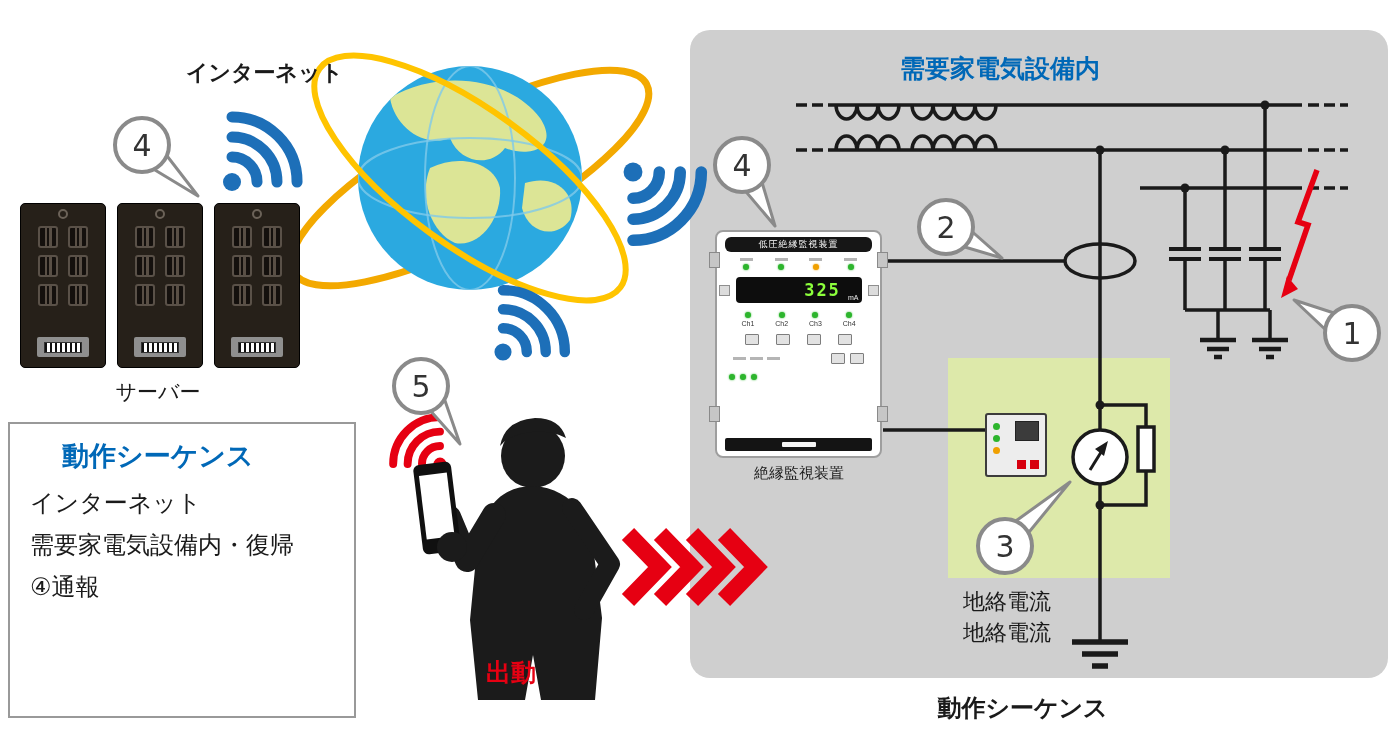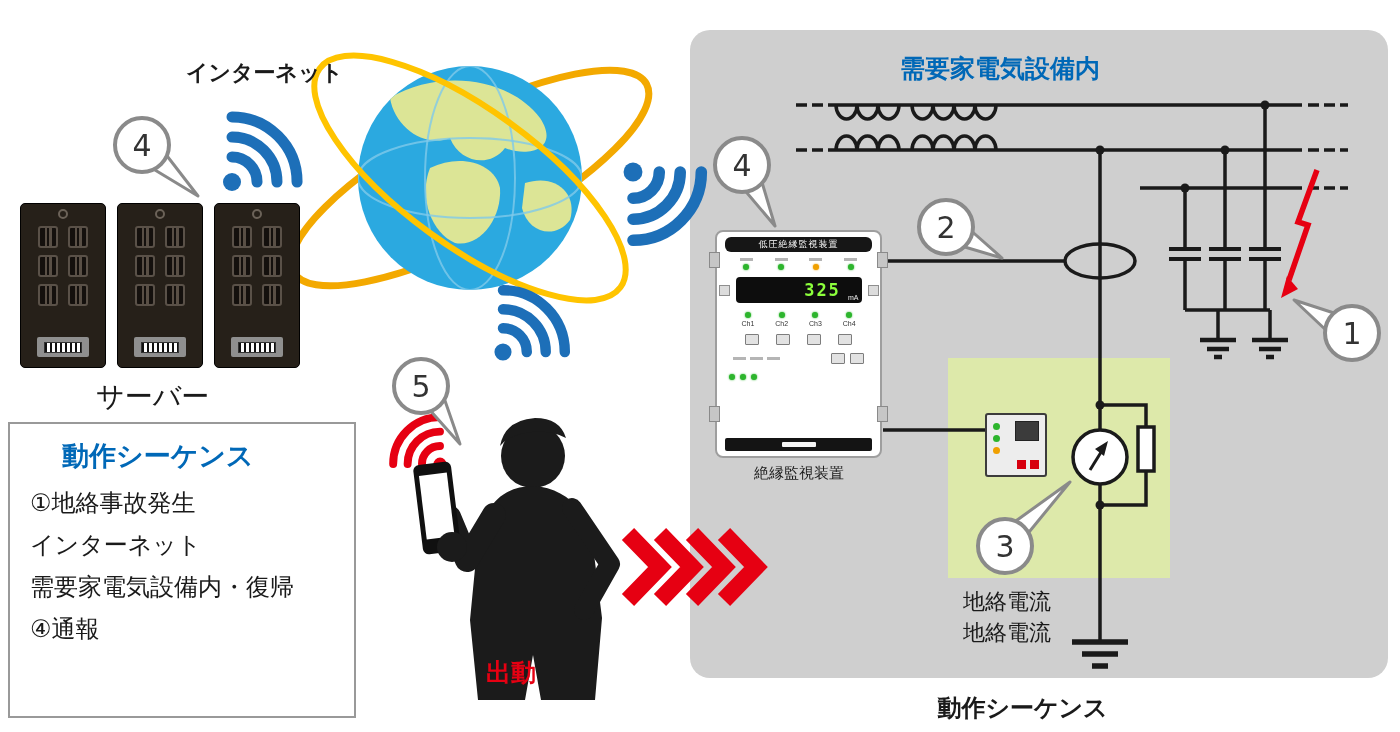--- a/index.html
+++ b/index.html
@@ -15,7 +15,7 @@
   
   .lbl{position:absolute;z-index:4;}
   .internet-label{left:186px;top:26px;font-size:22px;font-weight:600;margin-top:32px;}
-  .server-label{left:96px;top:378px;width:124px;text-align:left;font-size:28px;}
+  .server-label{left:96px;top:378px;width:124px;text-align:center;font-size:21px;}
   .facility-title{left:875px;top:52px;width:250px;text-align:center;font-size:25px;font-weight:bold;color:#0068b7;}
   .monitor-label{left:711px;top:464px;width:176px;text-align:center;font-size:15px;}
   .suppressor-label{left:923px;top:586px;width:168px;text-align:center;font-size:22px;line-height:31px;}

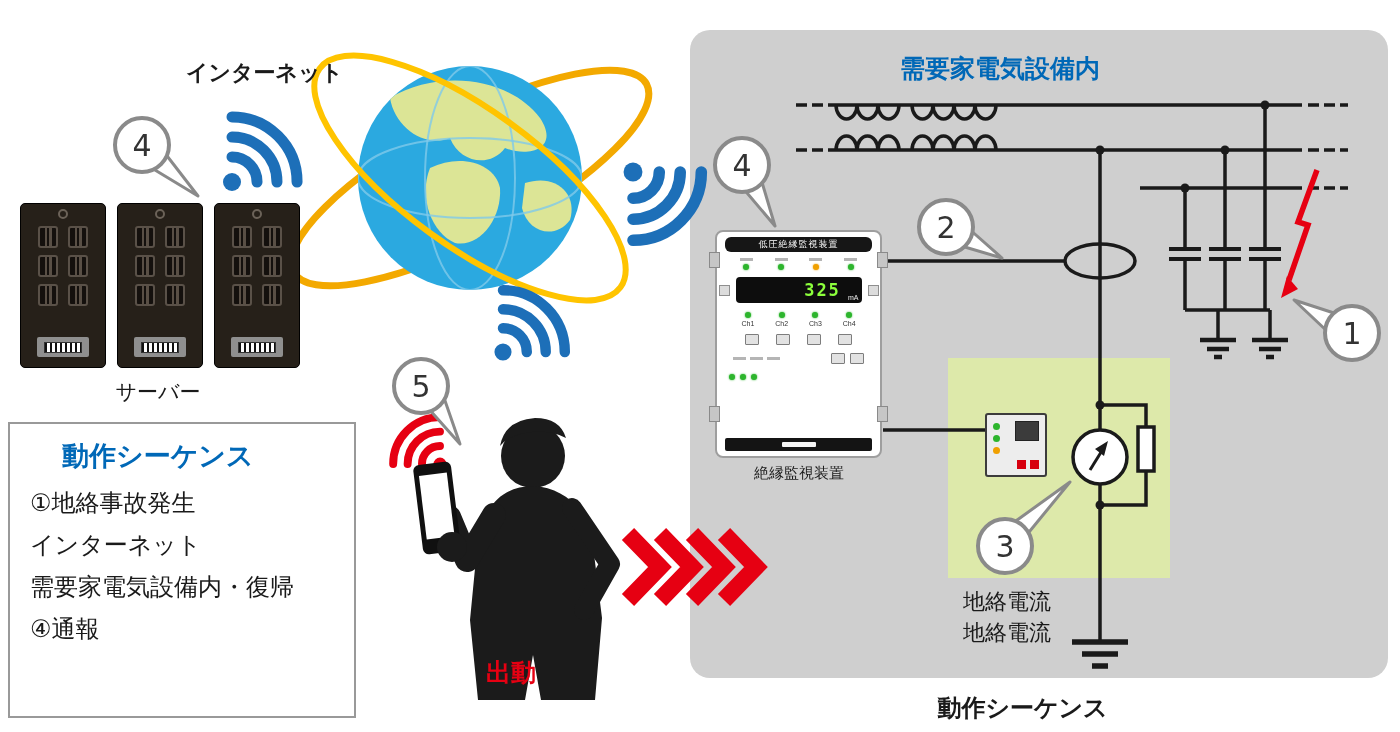--- a/index.html
+++ b/index.html
@@ -341,7 +341,6 @@
 
   <div class="seq-box">
     <div class="seq-title">動作シーケンス</div>
-    <div class="seq-item">①地絡事故発生</div>
     <div class="seq-item">インターネット</div>
     <div class="seq-item">需要家電気設備内・復帰</div>
     <div class="seq-item">④通報</div>

